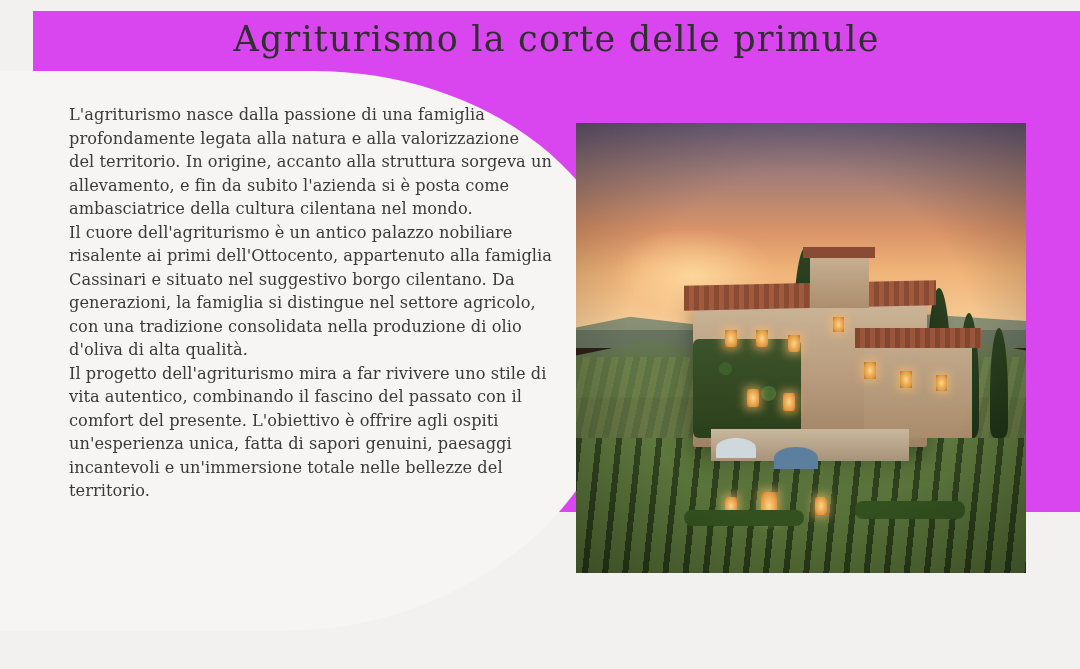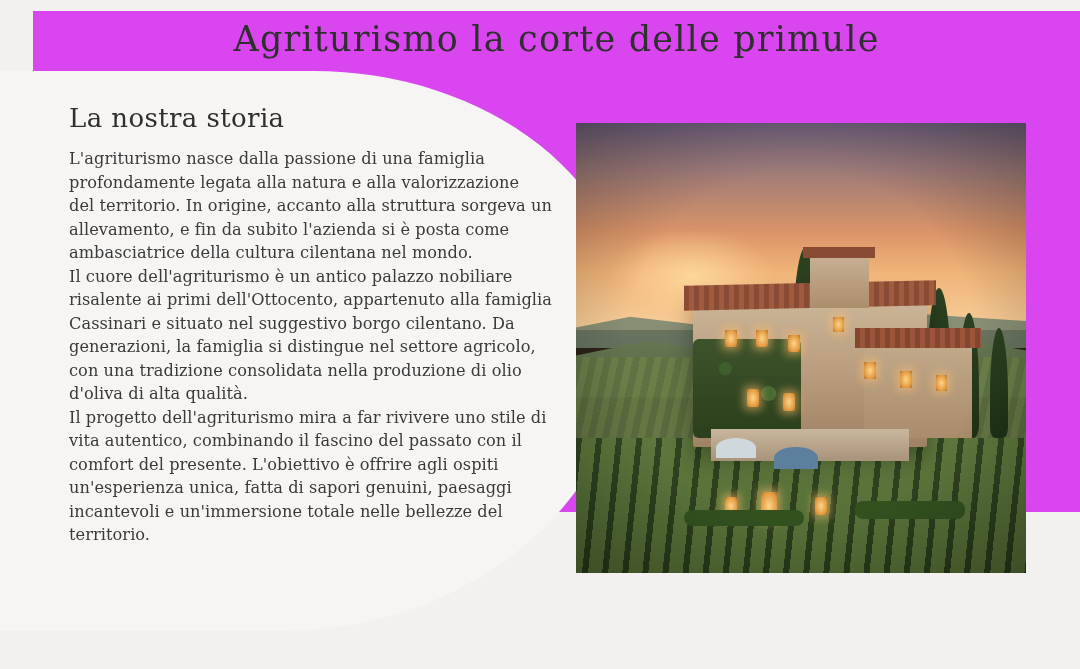--- a/index.html
+++ b/index.html
@@ -213,7 +213,6 @@
     <div class="content">
 
       <div class="text-col">
-        <h2 class="section-heading">La nostra storia</h2>
         <div class="body-text">L'agriturismo nasce dalla passione di una famiglia
 profondamente legata alla natura e alla valorizzazione
 del territorio. In origine, accanto alla struttura sorgeva un

